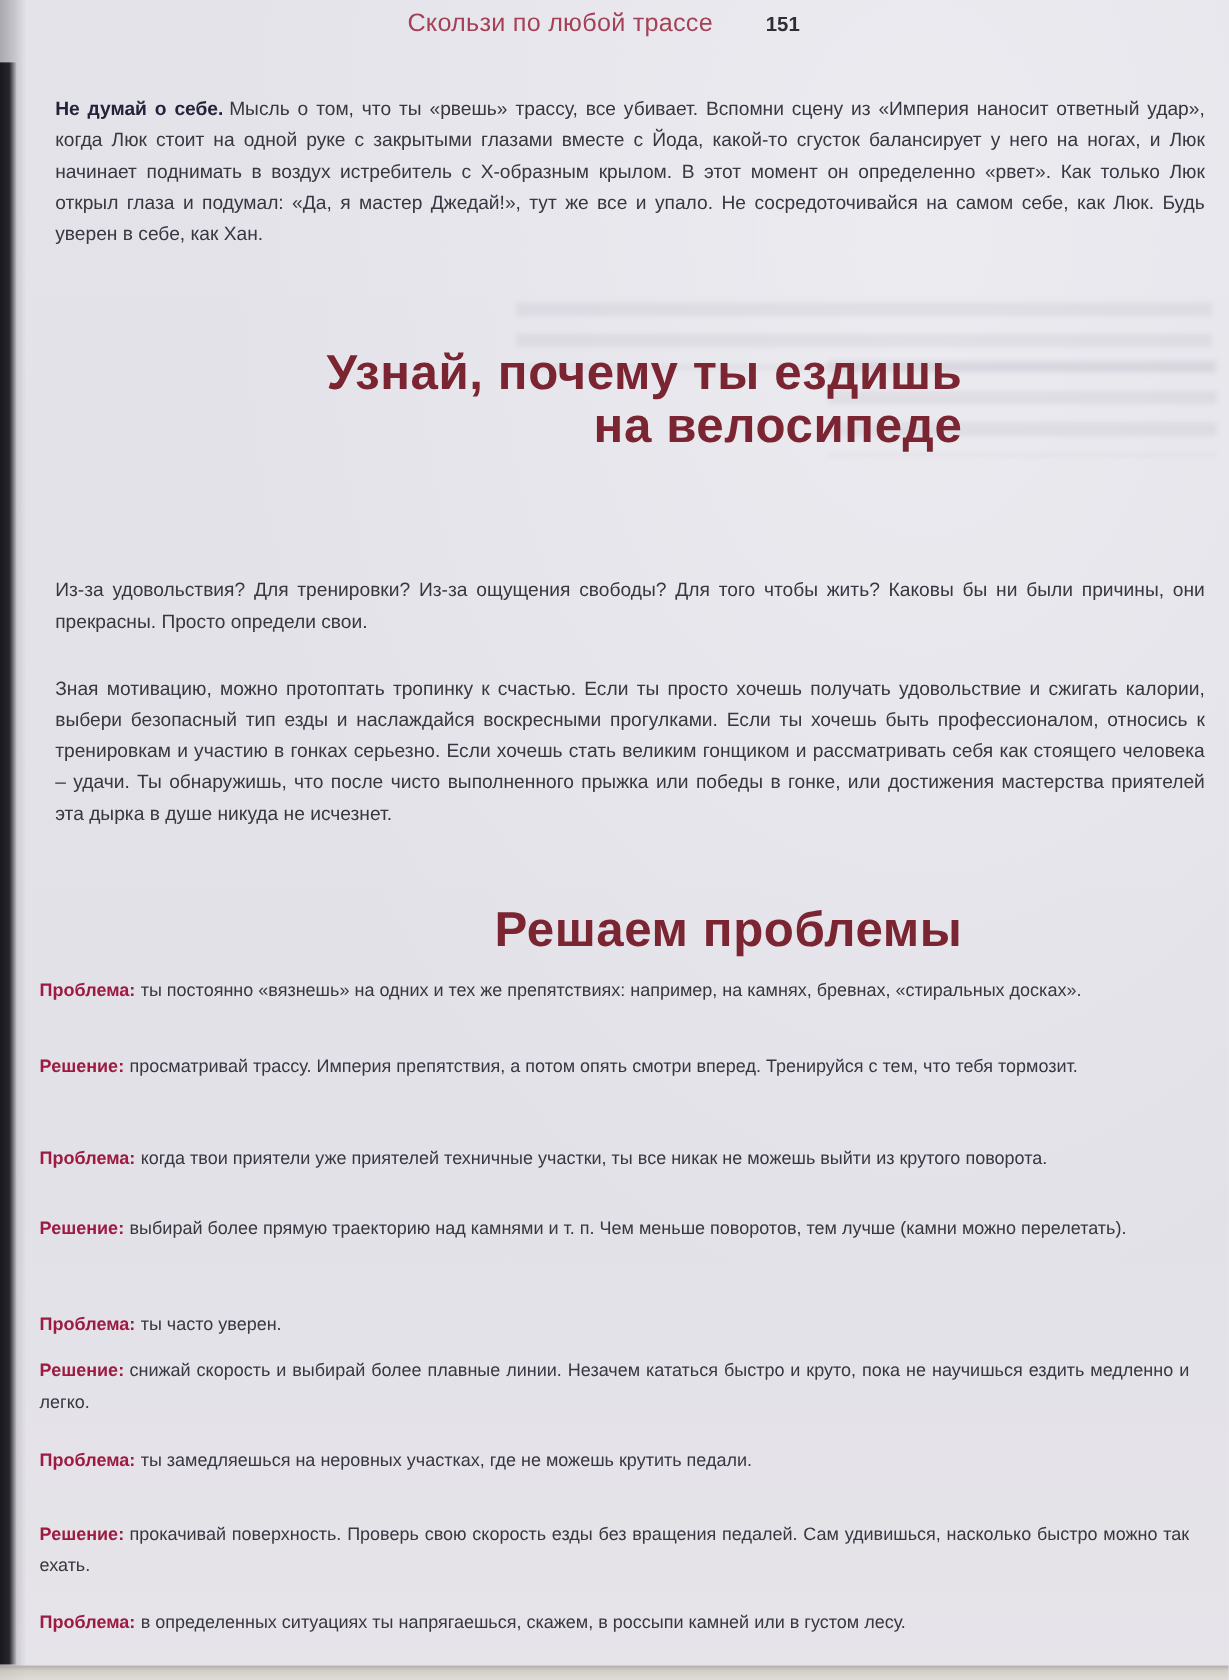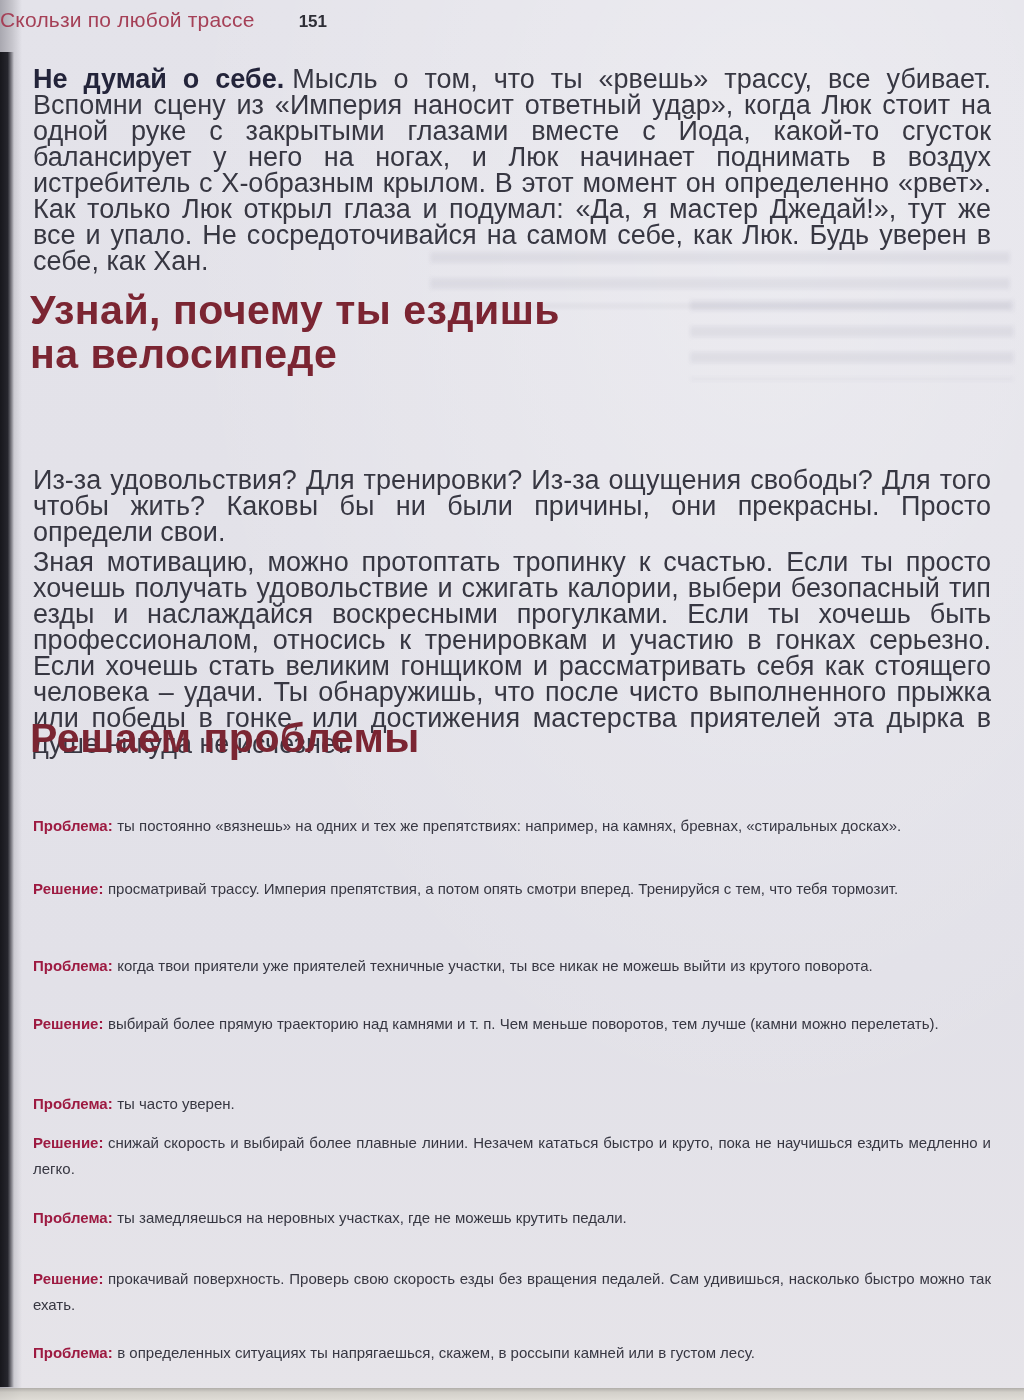--- a/index.html
+++ b/index.html
@@ -46,7 +46,7 @@
 
   .header-row {
     position: absolute; top: 8px; left: 0; width: 1024px;
-    display: flex; justify-content: flex-start; align-items: baseline;
+    display: flex; justify-content: center; align-items: baseline;
     padding-right: 18px; box-sizing: border-box; gap: 44px;
   }
   .header-title {

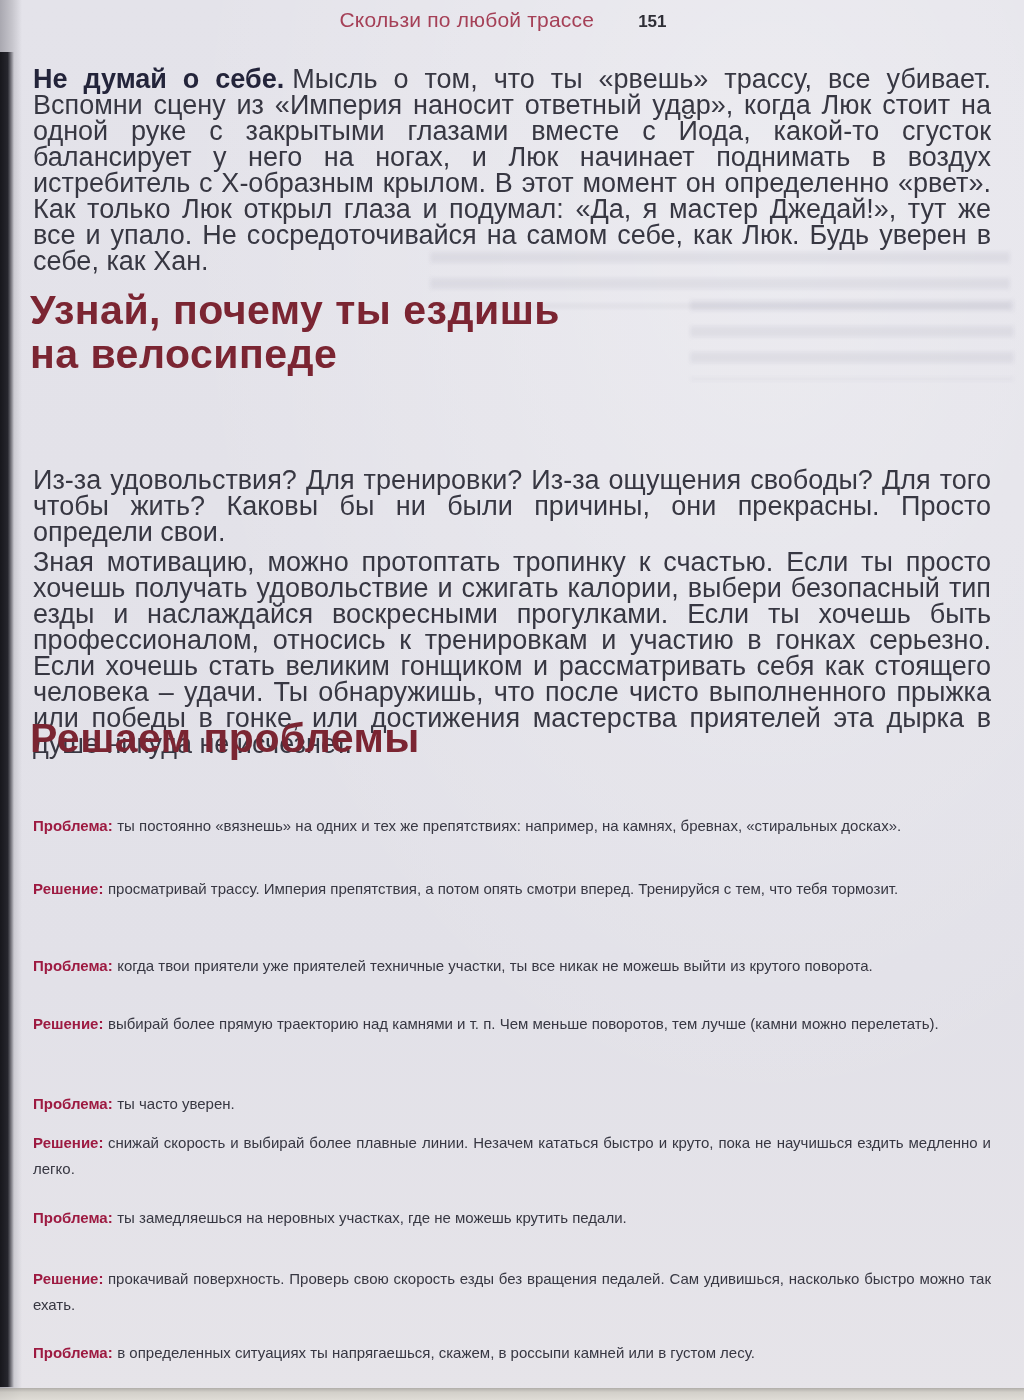--- a/index.html
+++ b/index.html
@@ -58,10 +58,10 @@
 
   .body-par {
     position: absolute; left: 33px; width: 958px;
-    margin: 0;
+    margin: 13px;
     color: #37374231;
     color: #373742;
-    font-size: 27px; line-height: 26px;
+    font-size: 16px; line-height: 26px;
     text-align: justify;
   }
   .lead-in { font-weight: bold; color: #23243a; margin-right: 0.30em; }

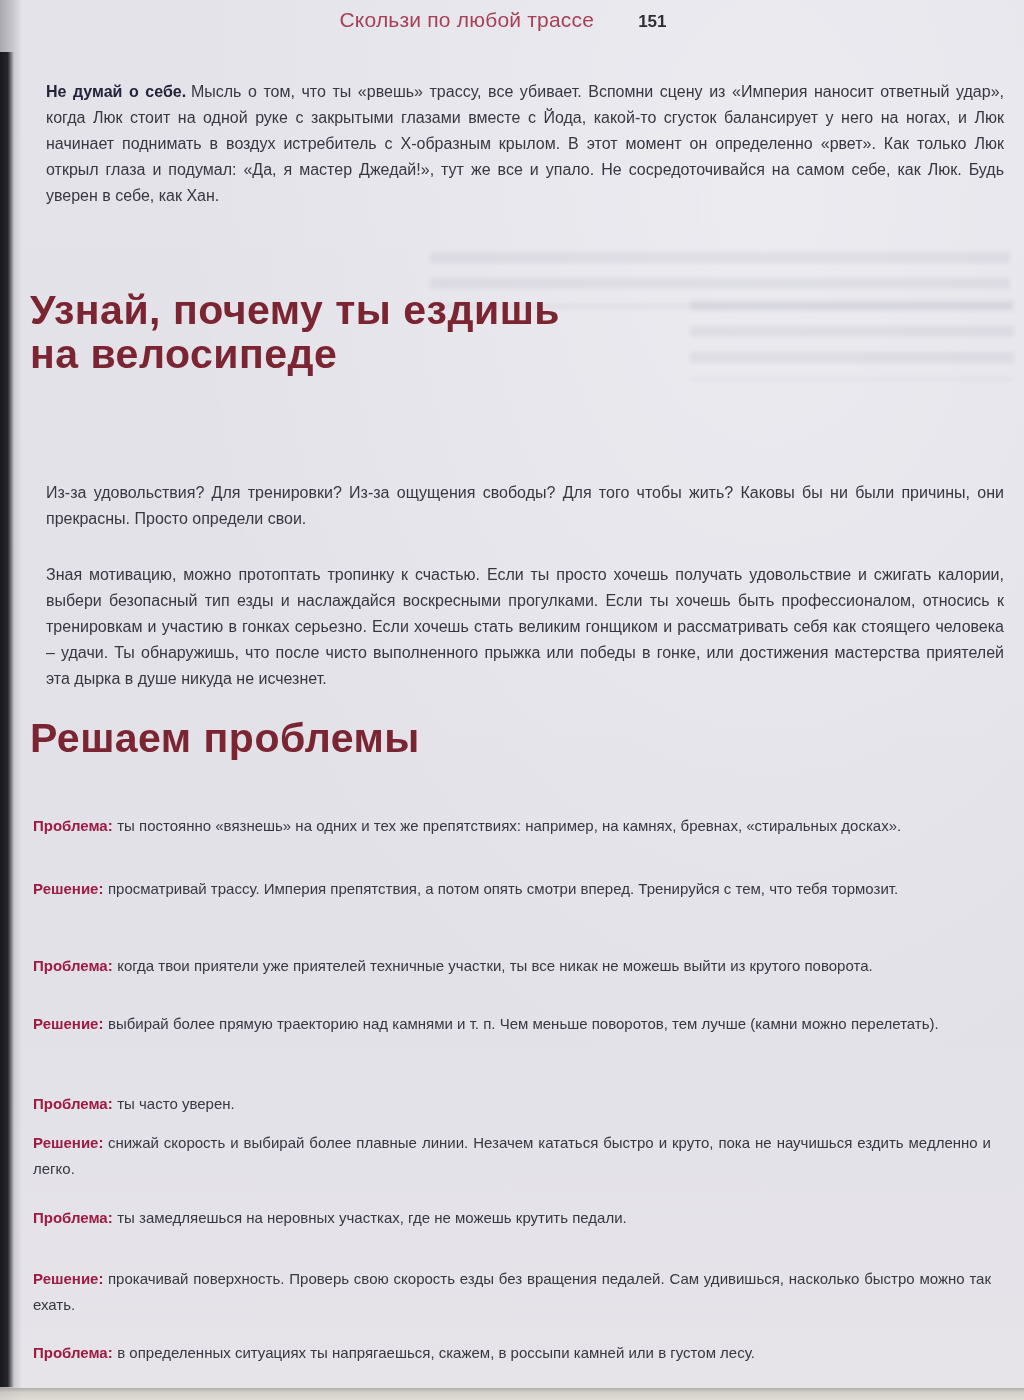--- a/index.html
+++ b/index.html
@@ -68,7 +68,7 @@
 
   .section-heading {
     position: absolute; left: 30px; width: 772px;
-    margin: 0; text-align: left;
+    margin: 0; text-align: right;
     color: #7b2532; font-weight: bold;
     font-size: 41px; line-height: 44px; letter-spacing: 0.5px;
   }

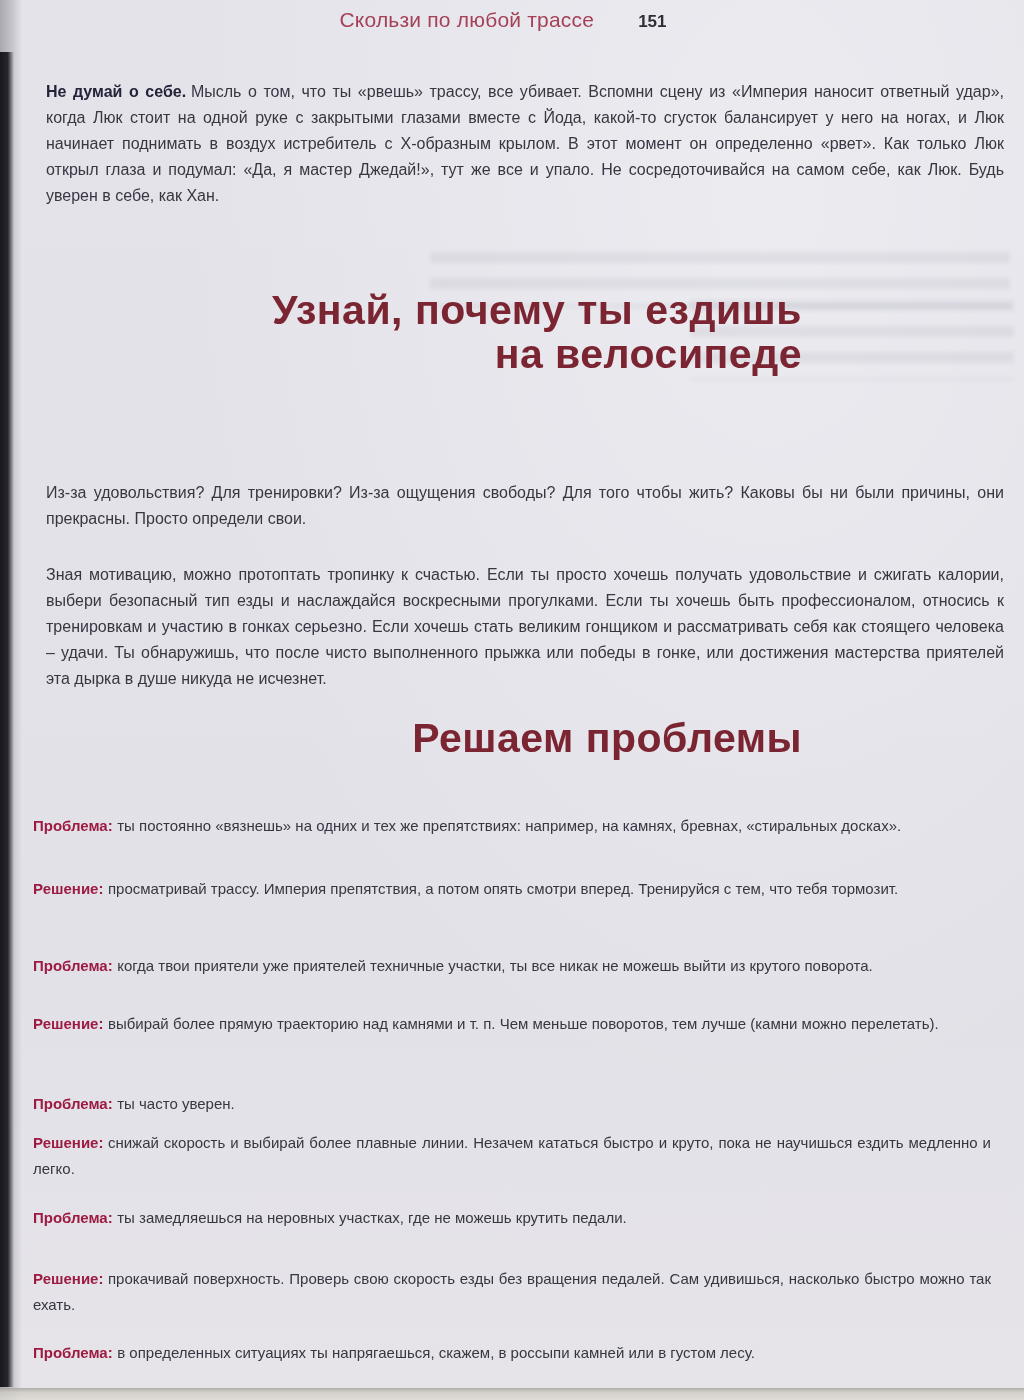--- a/index.html
+++ b/index.html
@@ -110,7 +110,7 @@
   <p class="body-par" style="top:467px">Из-за удовольствия? Для тренировки? Из-за ощущения свободы? Для того чтобы жить? Каковы бы ни были причины, они прекрасны. Просто определи свои.</p>
   <p class="body-par" style="top:549px">Зная мотивацию, можно протоптать тропинку к счастью. Если ты просто хочешь получать удовольствие и сжигать калории, выбери безопасный тип езды и наслаждайся воскресными прогулками. Если ты хочешь быть профессионалом, относись к тренировкам и участию в гонках серьезно. Если хочешь стать великим гонщиком и рассматривать себя как стоящего человека – удачи. Ты обнаружишь, что после чисто выполненного прыжка или победы в гонке, или достижения мастерства приятелей эта дырка в душе никуда не исчезнет.</p>
 
-  <h1 class="section-heading" style="top:716px">Решаем проблемы</h1>
+  <h1 class="section-heading" style="top:752px">Решаем проблемы</h1>
 
   <p class="qa" style="top:813px">
     <span class="qa-label">Проблема:</span><span class="qa-text">ты постоянно «вязнешь» на одних и тех же препятствиях: например, на камнях, бревнах, «стиральных досках».</span>

